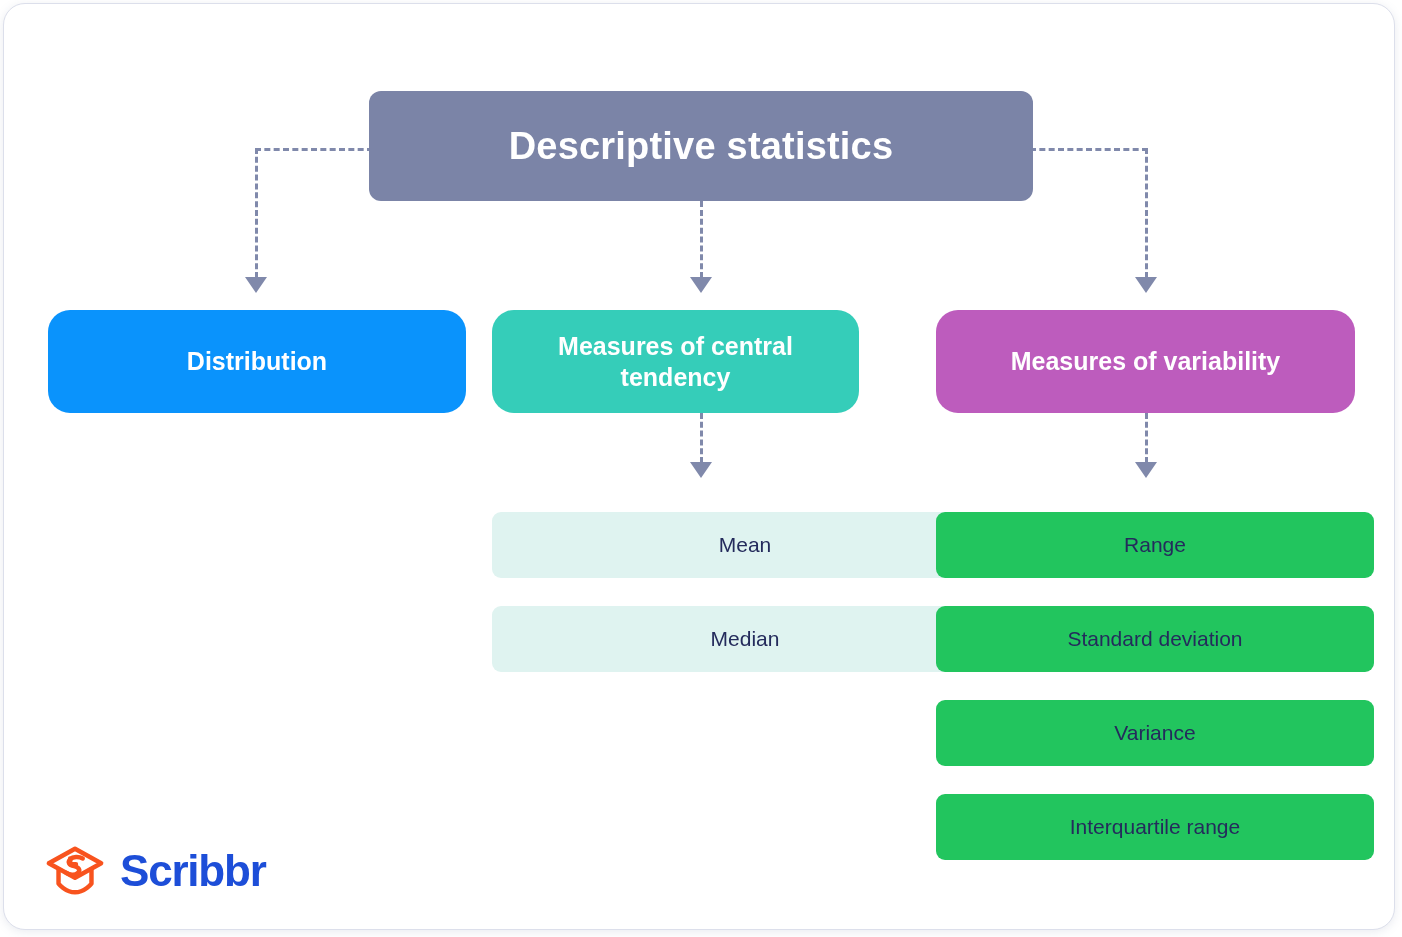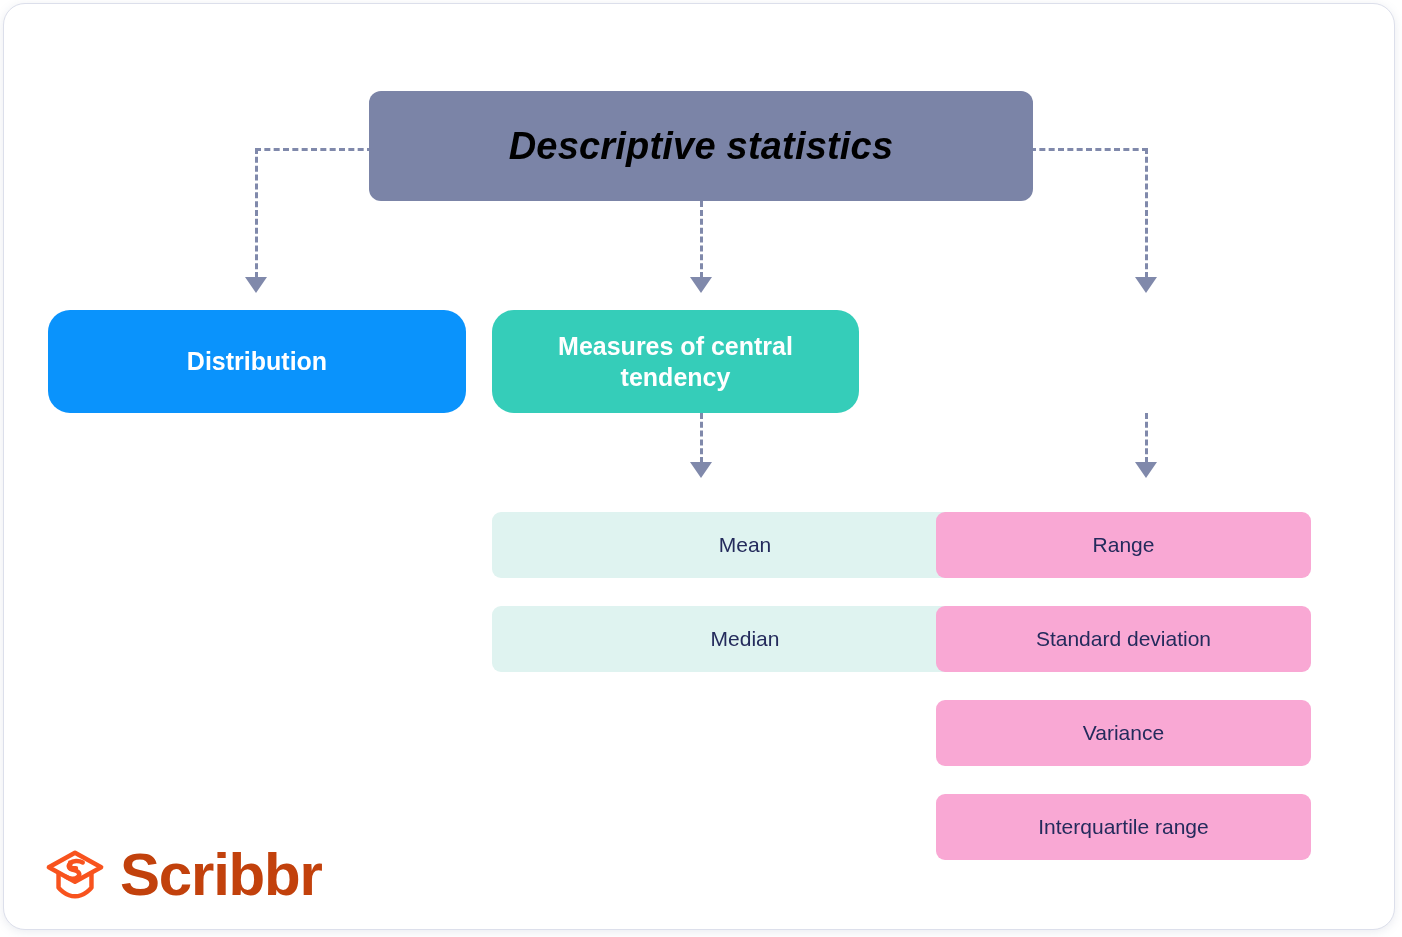--- a/index.html
+++ b/index.html
@@ -53,11 +53,10 @@
     height: 110px;
     background: #7b84a7;
     border-radius: 12px;
-    color: #000000;
+    color: #ffffff;
     font-size: 38px;
     font-weight: 700;
     letter-spacing: 0.2px;
-    font-style: italic;
   }
 
   .node-l2 {

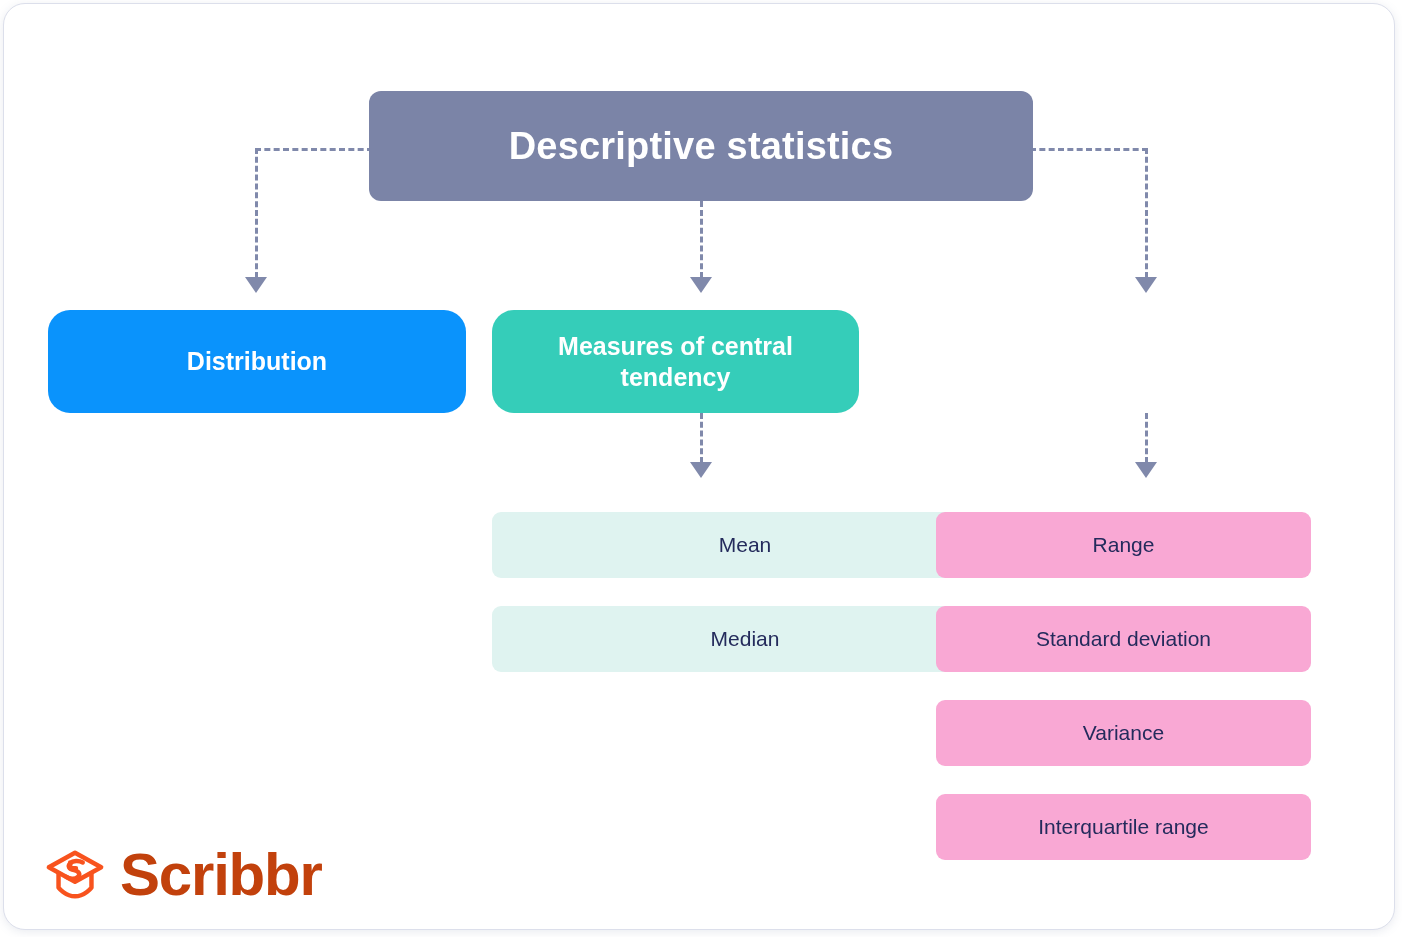--- a/index.html
+++ b/index.html
@@ -160,6 +160,7 @@
 
   <div class="node node-l2 node-central">Measures of central tendency</div>
 
+  <div class="node node-l2 node-variability">Measures of variability</div>
 
   <div class="node node-l3 leaf-teal" style="top:512px;">Mean</div>
   <div class="node node-l3 leaf-teal" style="top:606px;">Median</div>

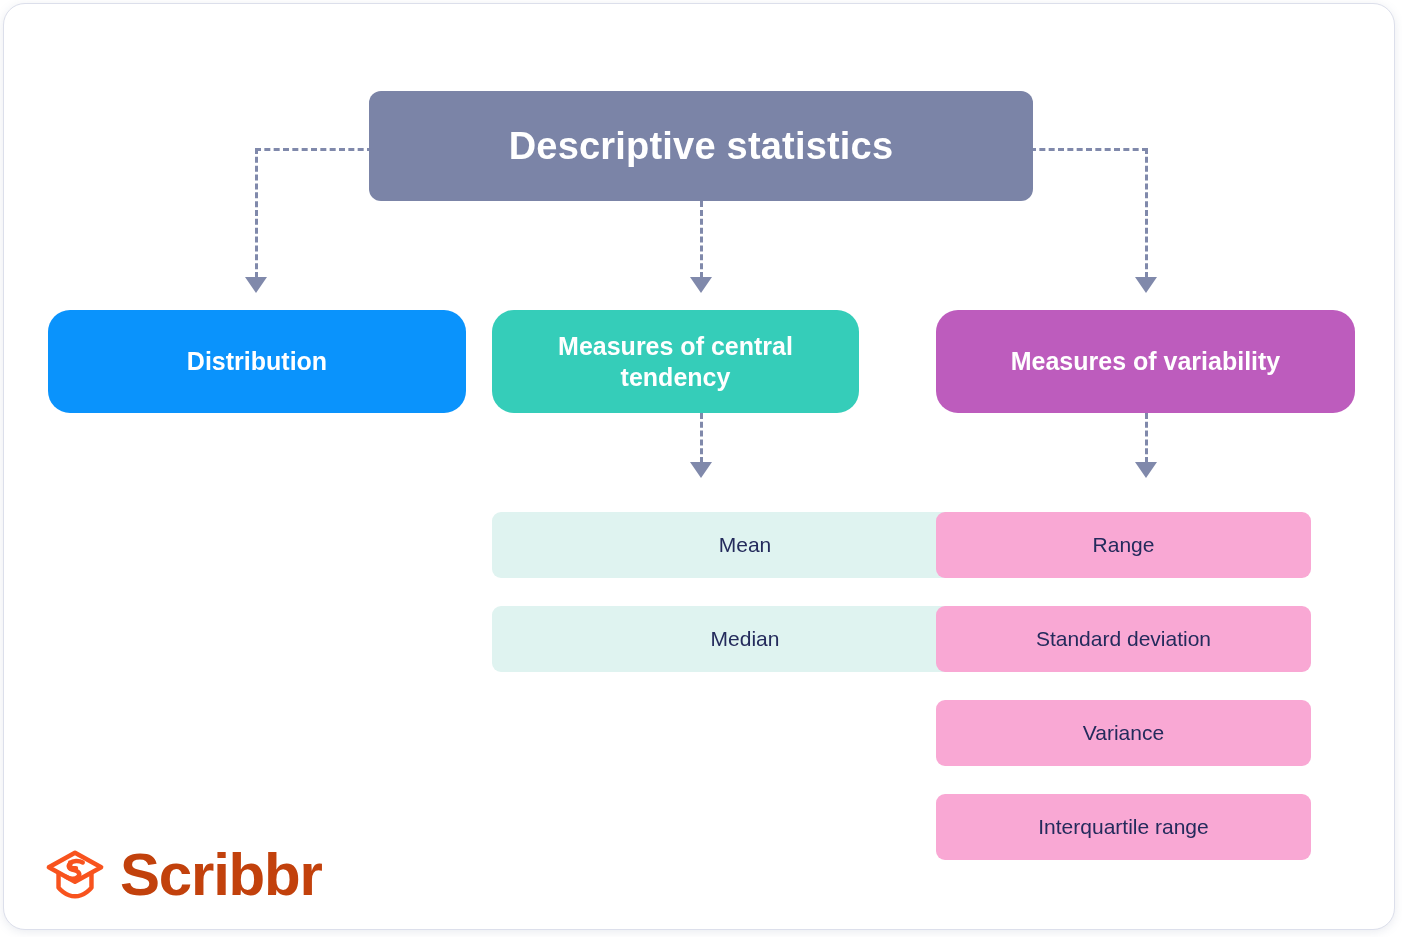--- a/index.html
+++ b/index.html
@@ -91,7 +91,7 @@
     border-radius: 9px;
   }
   .leaf-teal  { left: 492px; width: 506px; background: #dff3f0; }
-  .leaf-pink  { left: 936px; width: 375px; background: #f9a8d4; }
+  .leaf-pink  { left: 936px; width: 438px; background: #22c55e; }
 
   
   .conn {

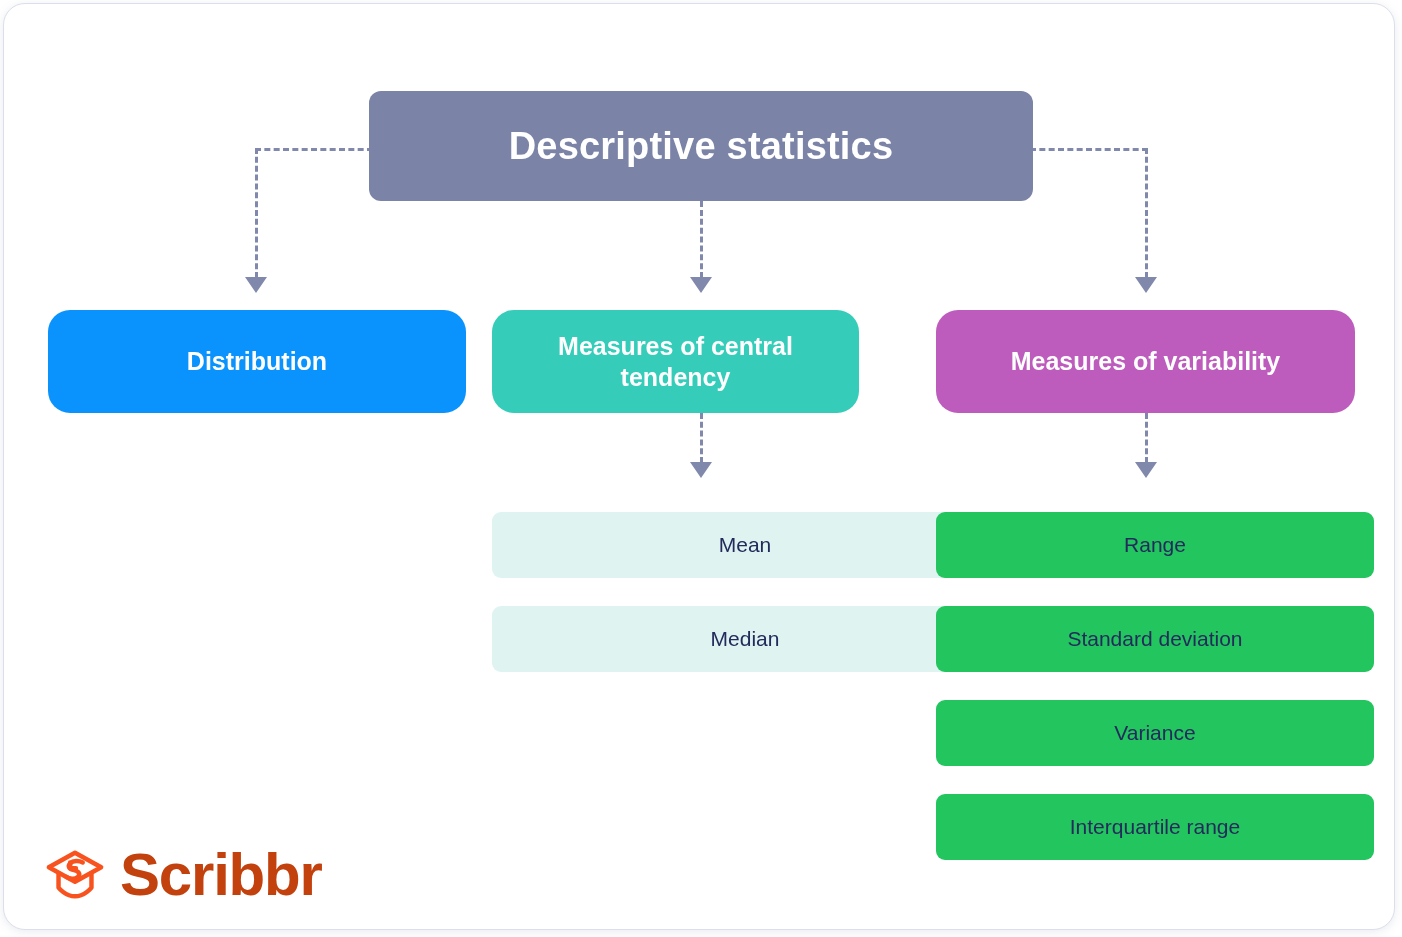--- a/index.html
+++ b/index.html
@@ -125,9 +125,9 @@
   }
   .logo-mark { width: 62px; height: 62px; display: block; }
   .logo-word {
-    font-size: 60px;
+    font-size: 44px;
     font-weight: 700;
-    color: #c2410c;
+    color: #1d4ed8;
     letter-spacing: -1.2px;
   }
 </style>

